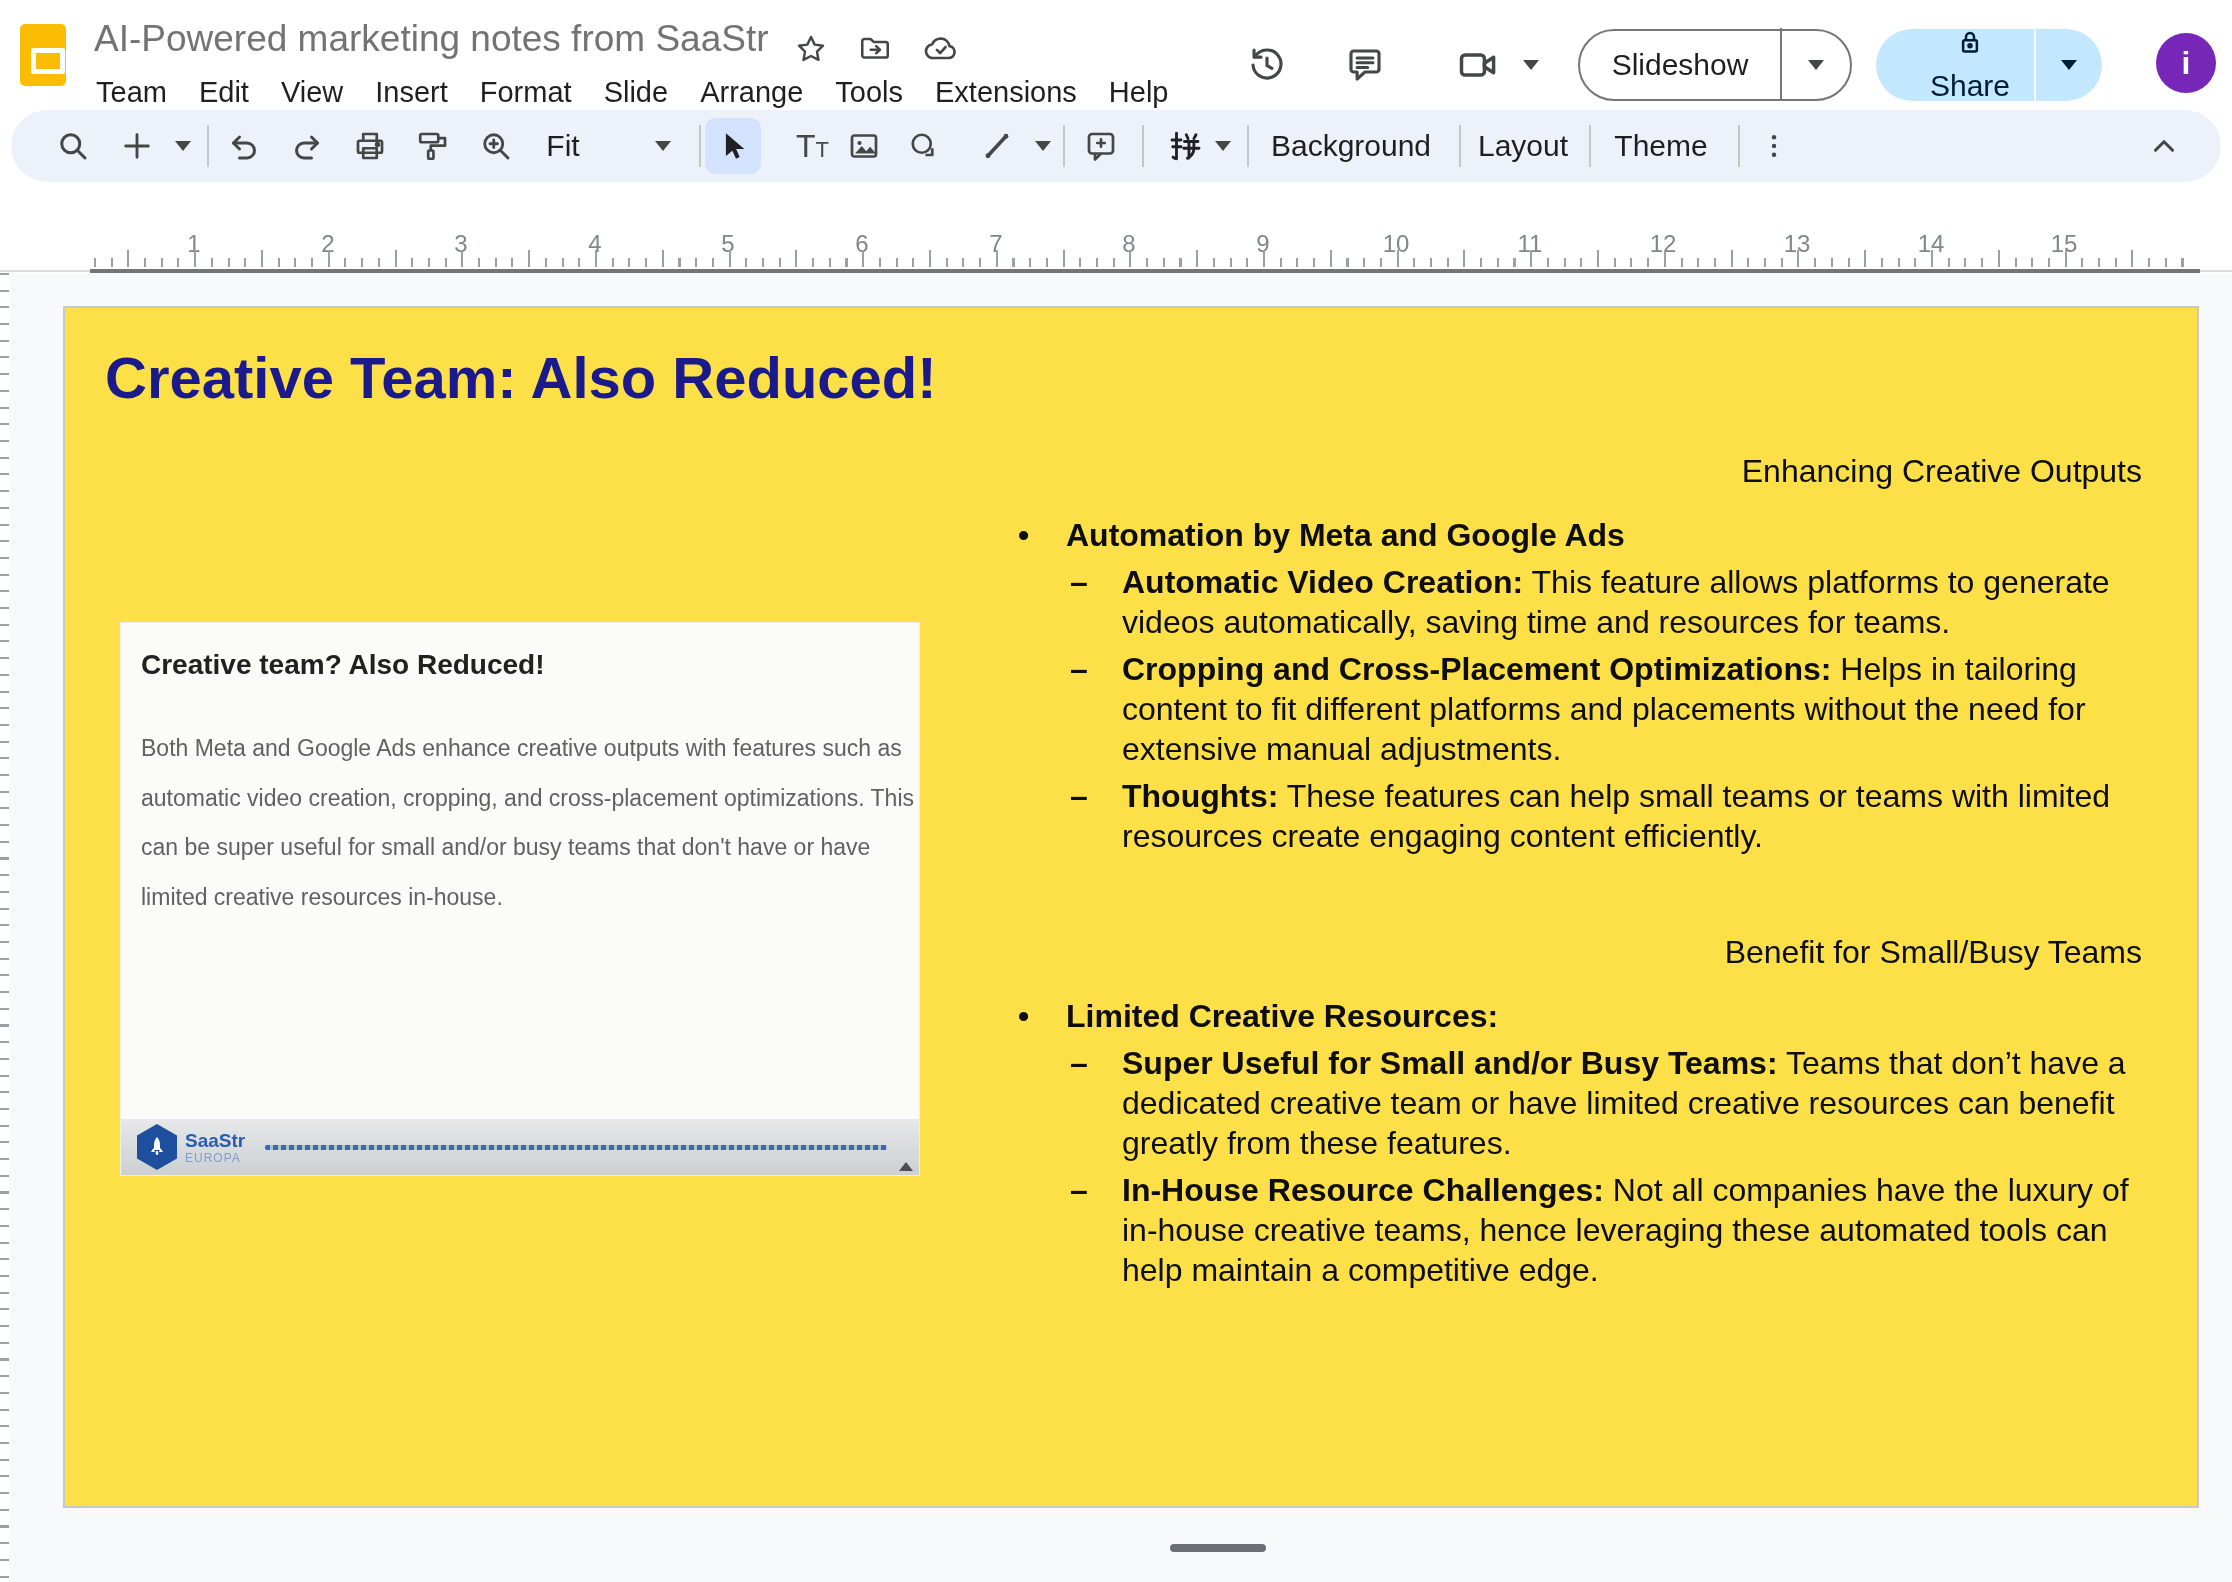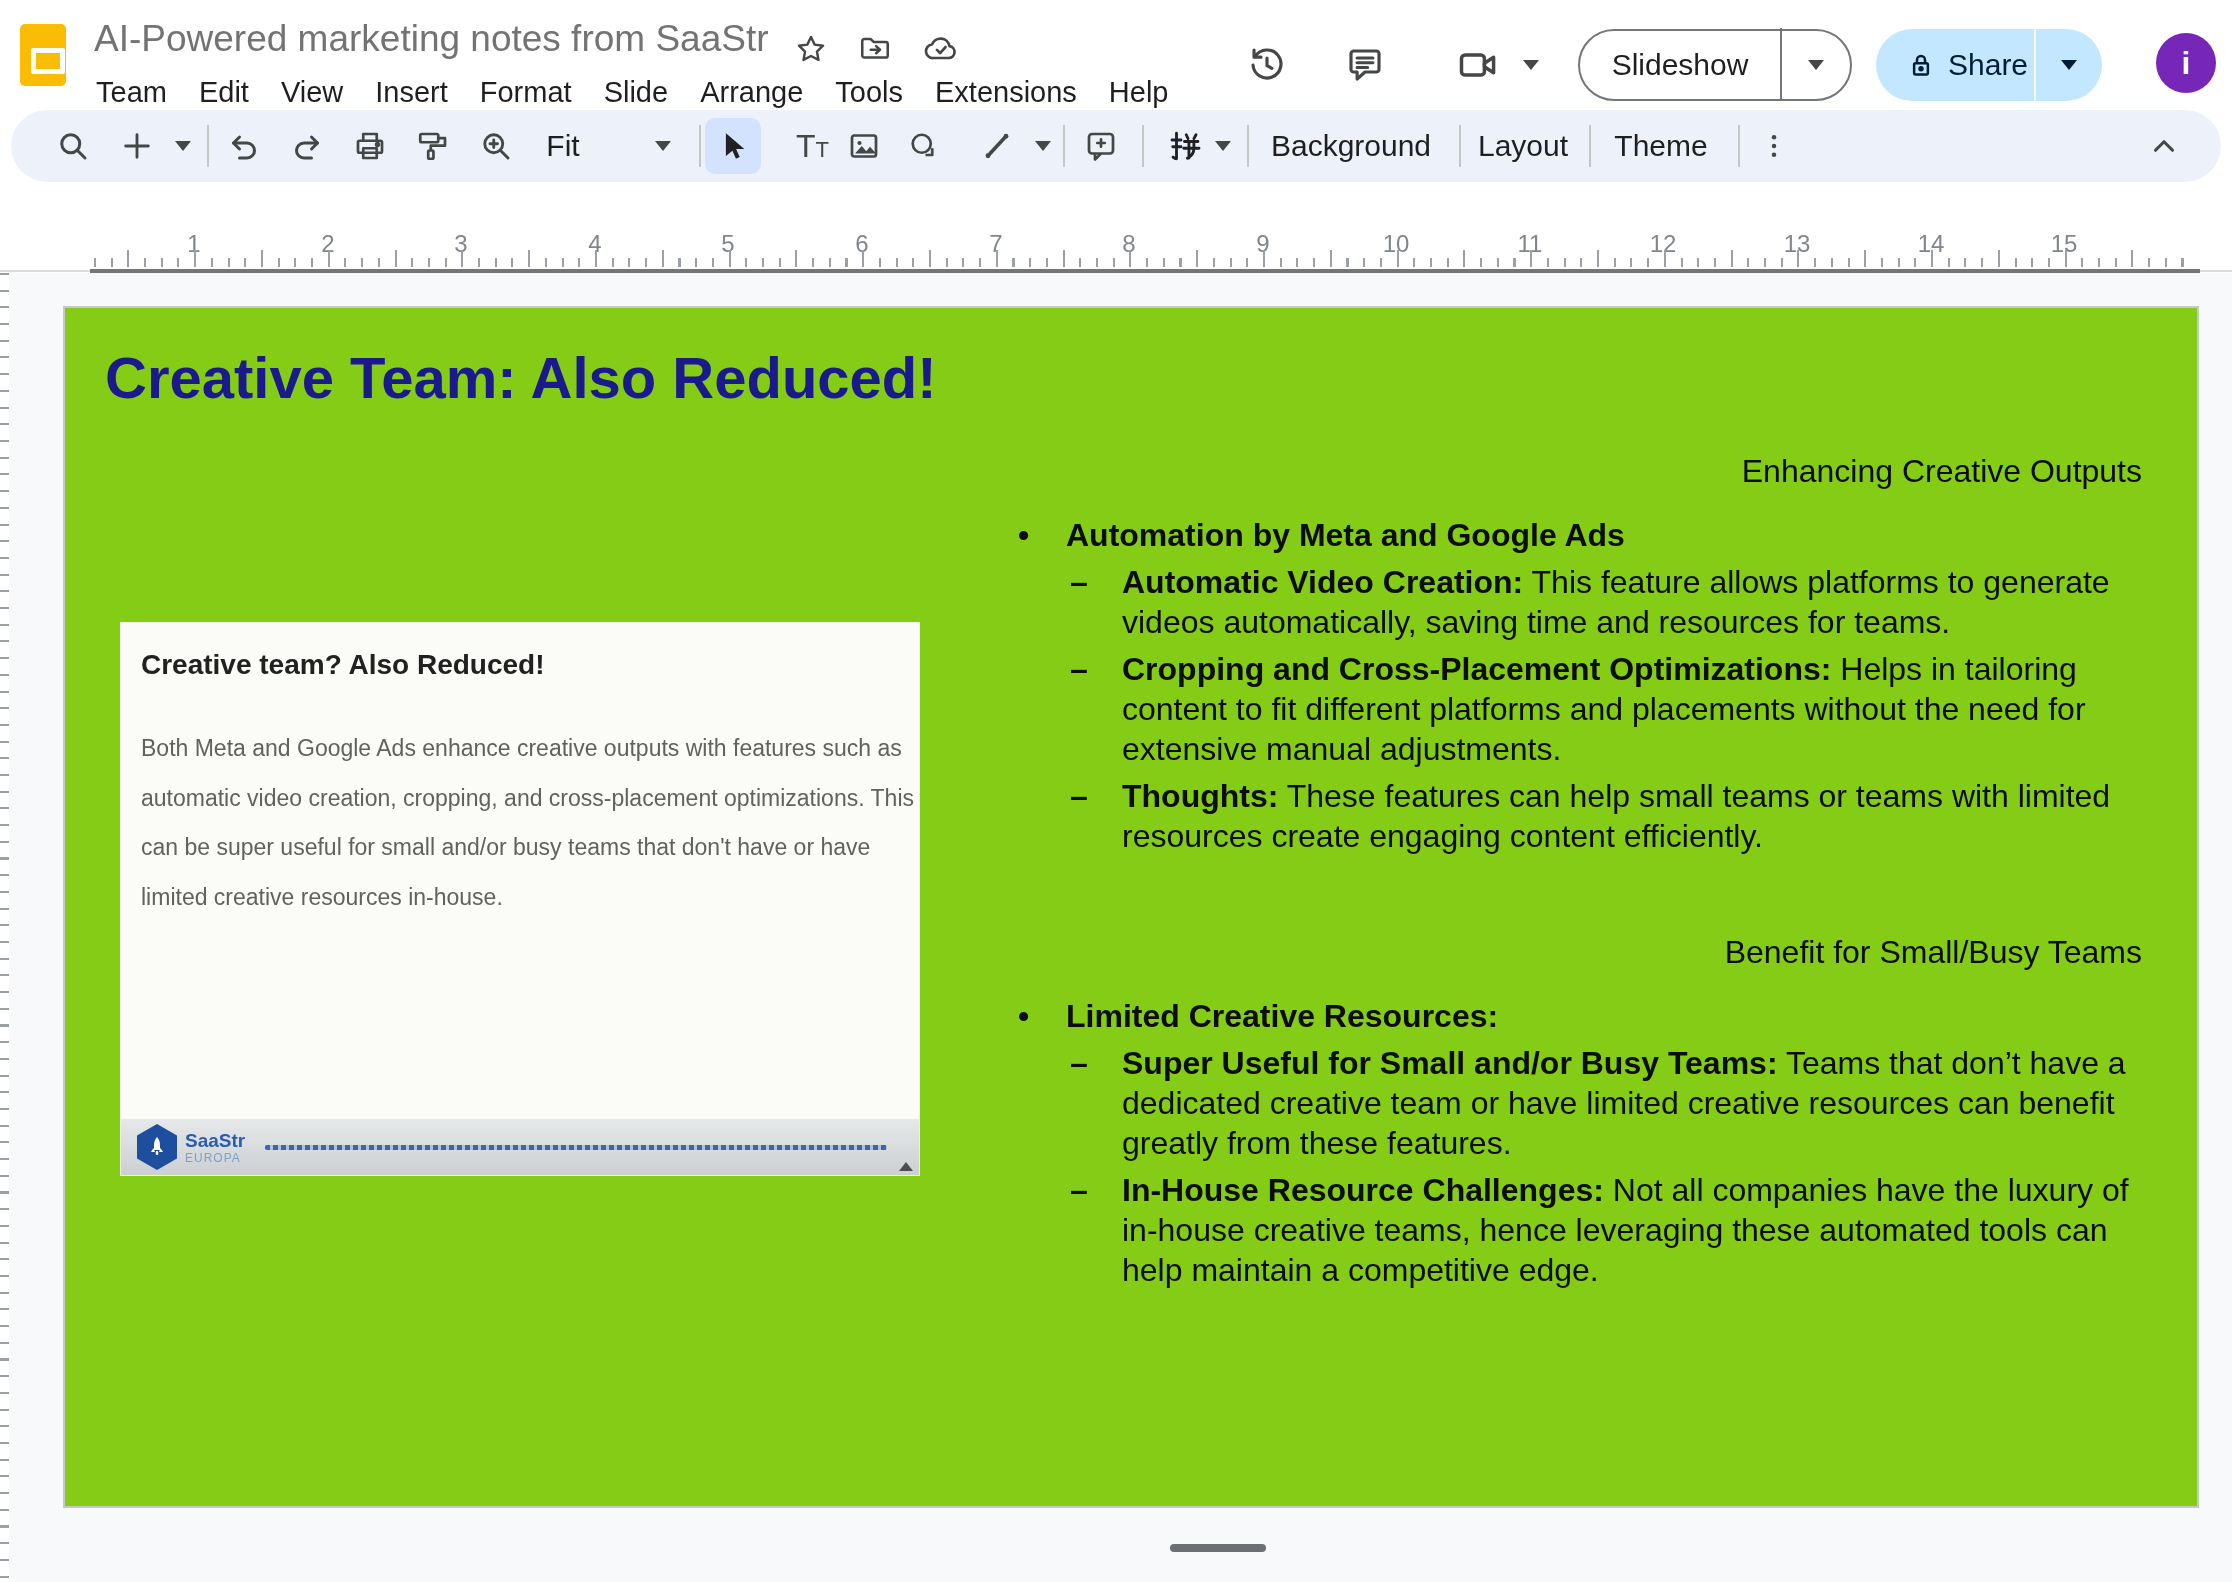--- a/index.html
+++ b/index.html
@@ -22,7 +22,7 @@
   .ss-sep { width:2px; height:72px; background:#747775; margin-top:-2px; }
   .ss-caret-zone { flex:1; display:flex; align-items:center; justify-content:center; }
   .share-btn { position:absolute; left:1876px; top:29px; width:226px; height:72px; border-radius:36px; background:#c2e7ff; display:flex; align-items:center; }
-  .share-main { display:flex; align-items:center; gap:12px; padding-left:30px; width:158px; }
+  .share-main { display:flex; align-items:center; gap:12px; padding-left:30px; width:158px;flex-direction:column; }
   .share-label { font-size:30px; color:#001d35; font-weight:500; }
   .share-sep { width:2px; height:72px; background:#f6fafe; }
   .share-caret-zone { flex:1; display:flex; align-items:center; justify-content:center; }

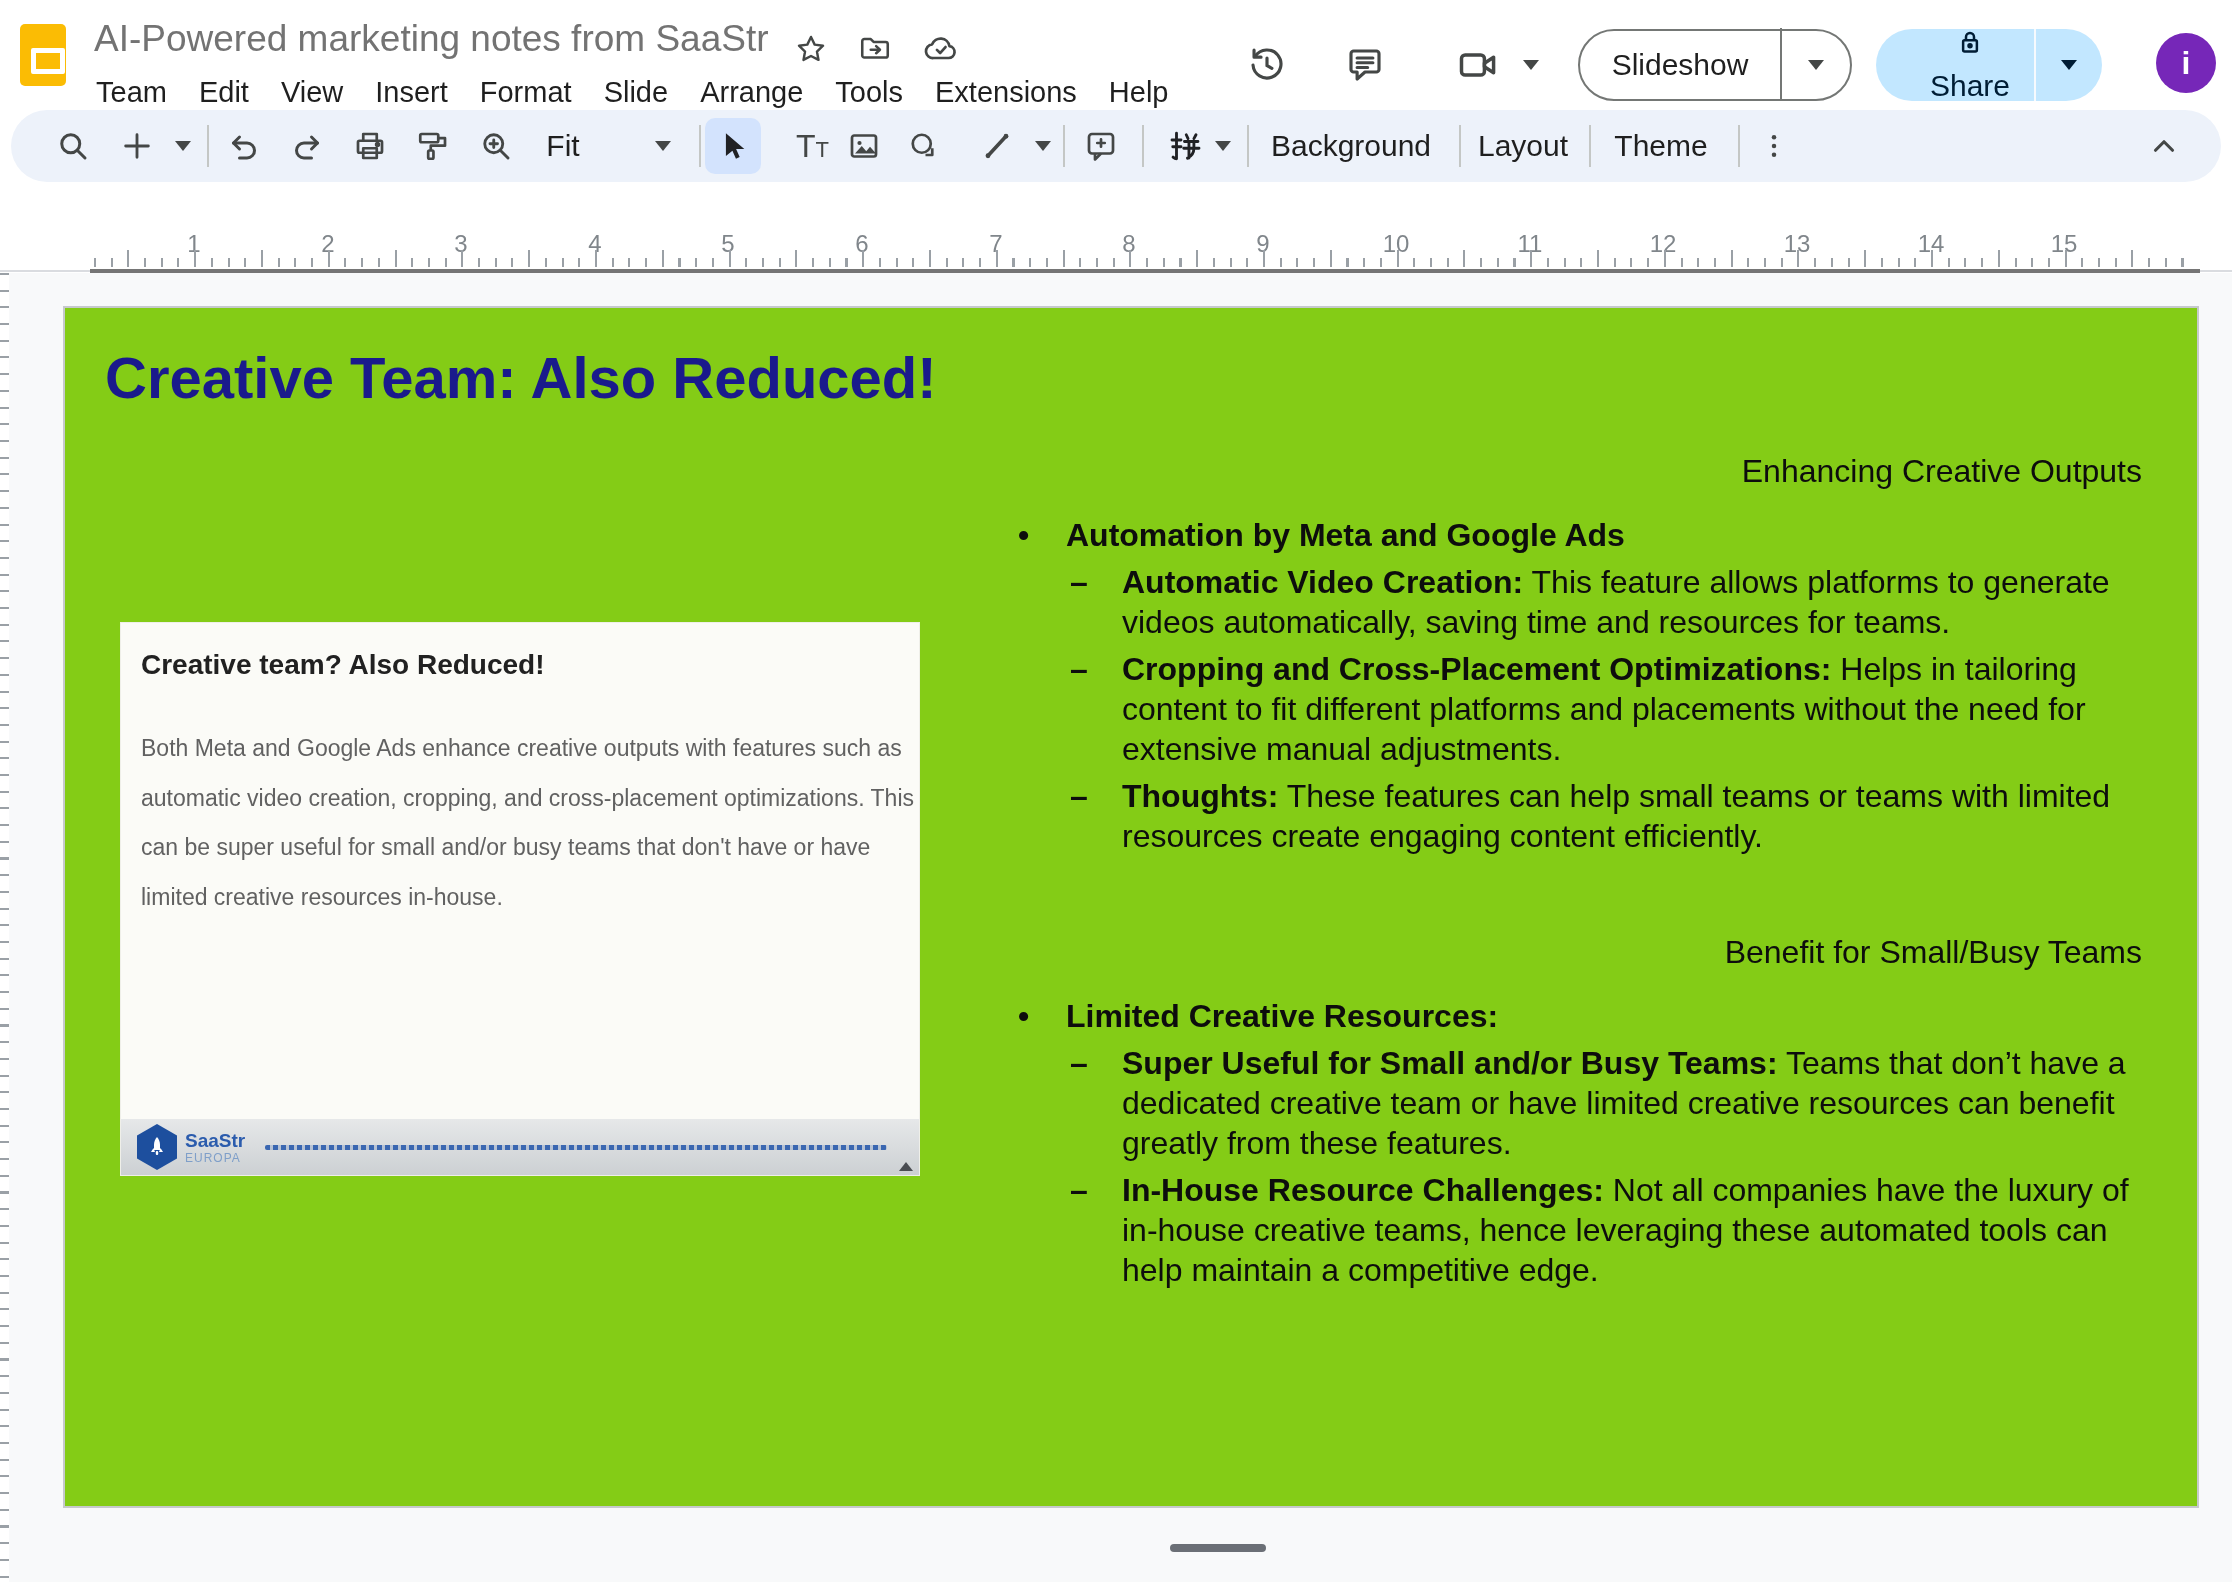--- a/index.html
+++ b/index.html
@@ -54,7 +54,7 @@
 
   
   .canvas { position:absolute; left:0; top:273px; width:2232px; height:1309px; background:#f8f9fa; }
-  .slide { position:absolute; left:63px; top:33px; width:2136px; height:1202px; background:#84cc16; border:2px solid #c6c9cc; }
+  .slide { position:absolute; left:63px; top:33px; width:2136px; height:1202px; background:#fde047; border:2px solid #c6c9cc; }
   .slide-title { position:absolute; left:40px; top:36px; font-size:58px; font-weight:bold; color:#1a1a8c; white-space:nowrap; cursor:text; }
 
   .img-block { position:absolute; left:55px; top:314px; width:800px; height:554px; background:#fbfbf7; border:1px solid #efefe9; cursor:pointer; }

